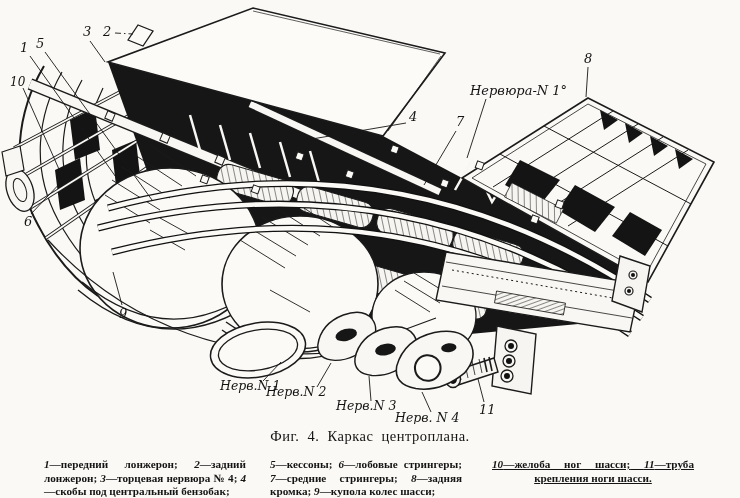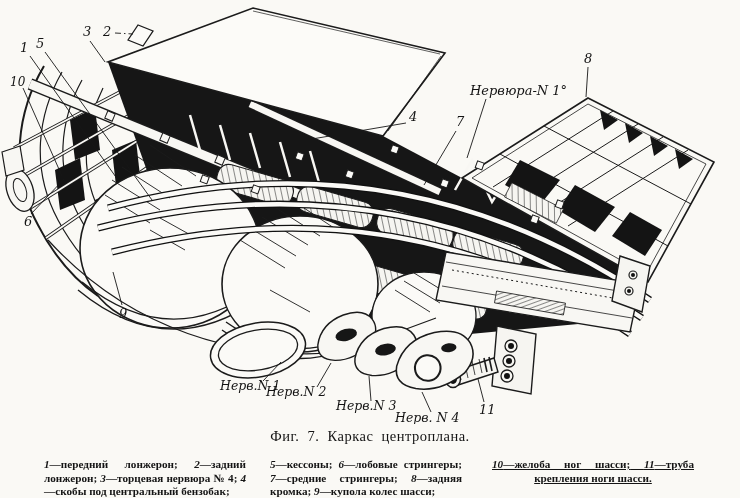--- a/index.html
+++ b/index.html
@@ -291,7 +291,7 @@
   </g>
 </svg>
 
-<div class="caption">Фиг. 7. Каркас центроплана.</div>
+<div class="caption">Фиг. 4. Каркас центроплана.</div>
 
 <div class="legend">
   <div class="legend-col c1"><span><i>1</i>—передний лонжерон;</span> <span><i>2</i>—задний лонжерон;</span> <span><i>3</i>—торцевая нервюра № 4;</span> <span><i>4</i>—скобы под центральный бензобак;</span> </div>

